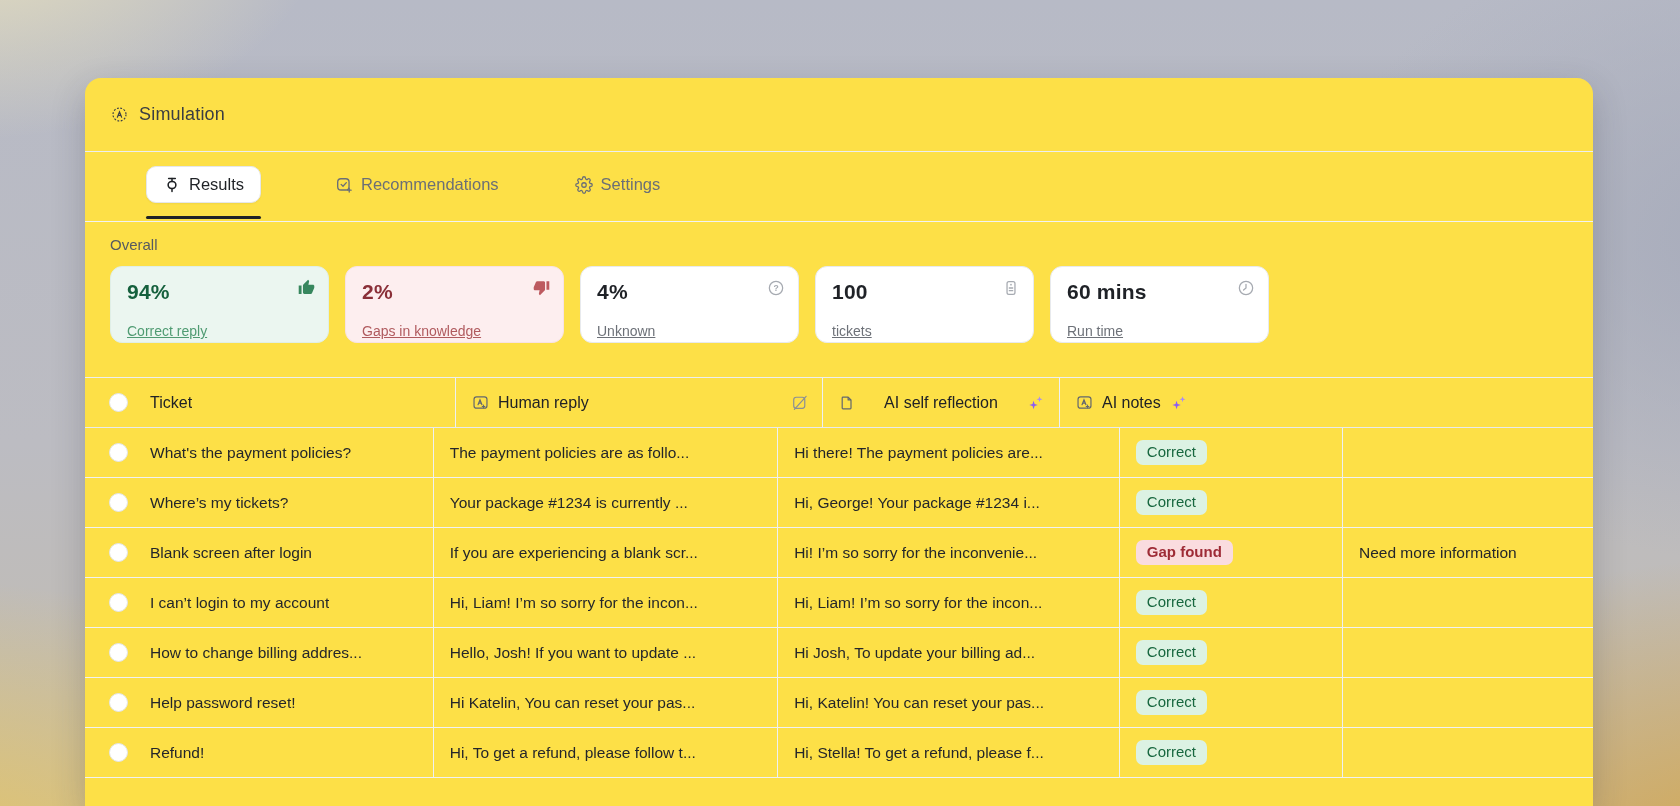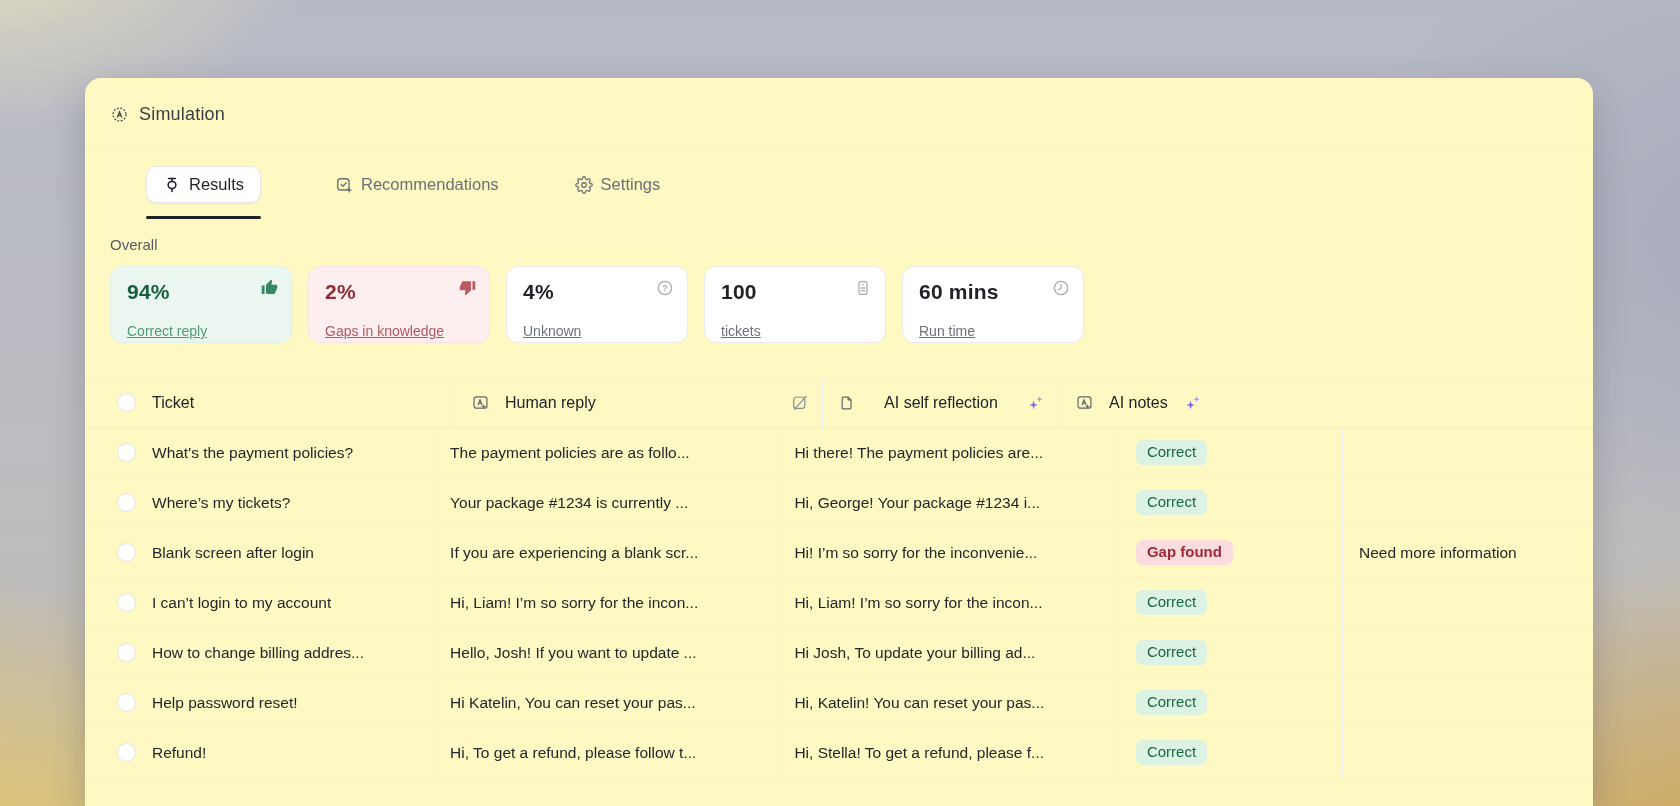--- a/index.html
+++ b/index.html
@@ -15,7 +15,7 @@
   }
   .card {
     position:absolute; left:85px; top:78px; width:1508px; height:728px;
-    background:#fef9c3; border-radius:16px 16px 0 0;
+    background:#fde047; border-radius:16px 16px 0 0;
     box-shadow:0 12px 34px rgba(40,42,54,0.22);
     overflow:hidden;
   }

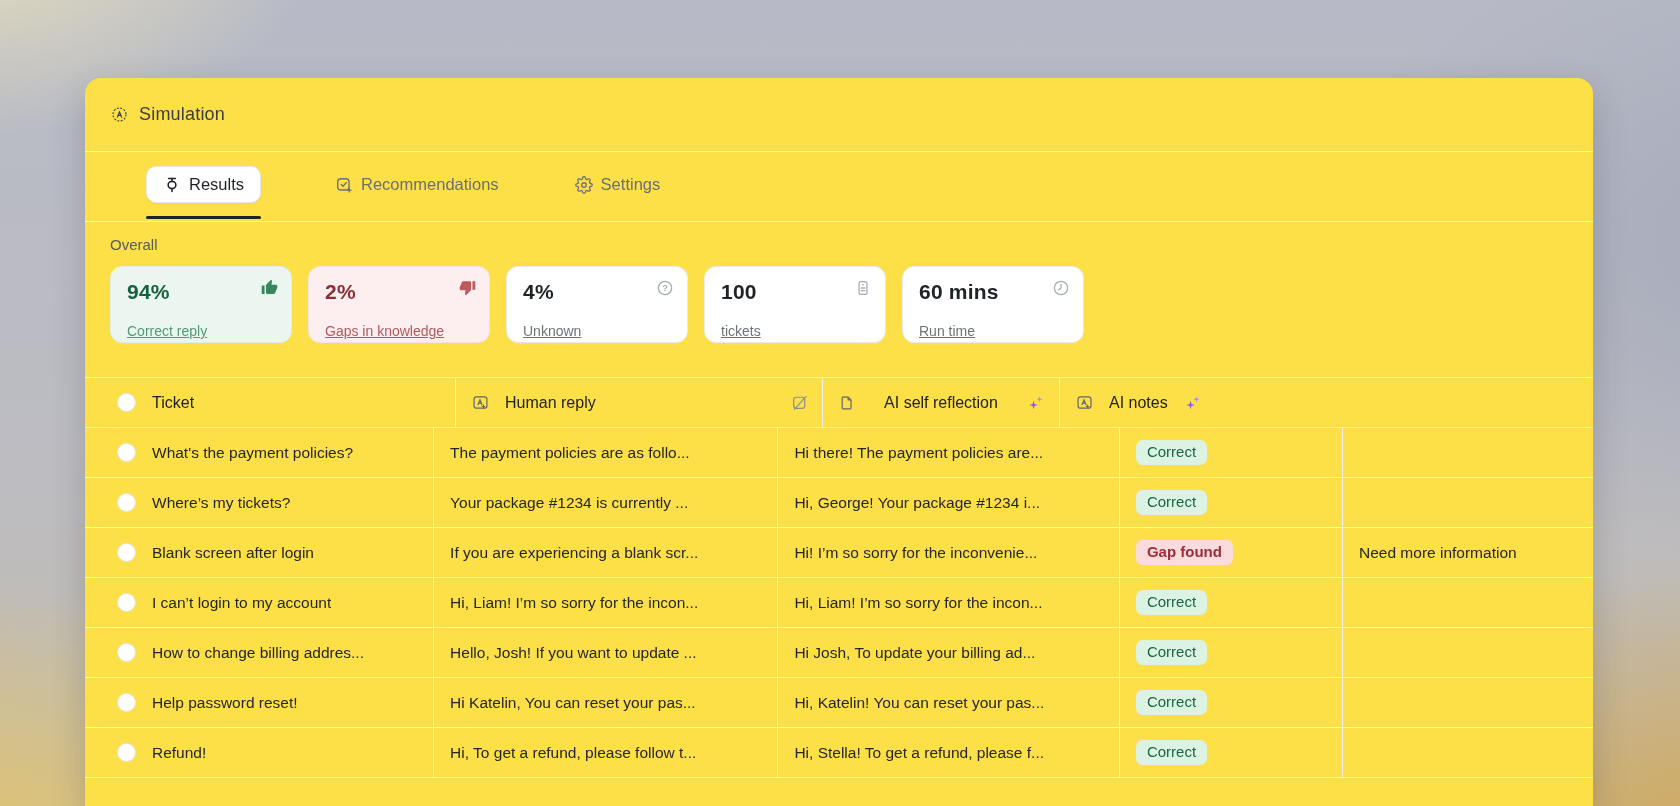--- a/index.html
+++ b/index.html
@@ -31,7 +31,7 @@
   .overall { padding:14px 25px 8px; }
   .overall-label { font-size:15px; color:#565a61; margin-bottom:13px; }
   .stat-row { display:flex; gap:16px; }
-  .stat-card { position:relative; width:182px; height:77px; border-radius:12px; padding:13px 16px; background:#fff; border:1px solid #e8eaed; }
+  .stat-card { position:relative; width:219px; height:77px; border-radius:12px; padding:13px 16px; background:#fff; border:1px solid #e8eaed; }
   .stat-card .value { font-size:21px; font-weight:700; color:#1f2227; letter-spacing:.2px; }
   .stat-card .label { font-size:14px; color:#6d7178; margin-top:19px;text-decoration:underline; }
   .stat-card .corner-icon { position:absolute; top:12px; right:13px; }

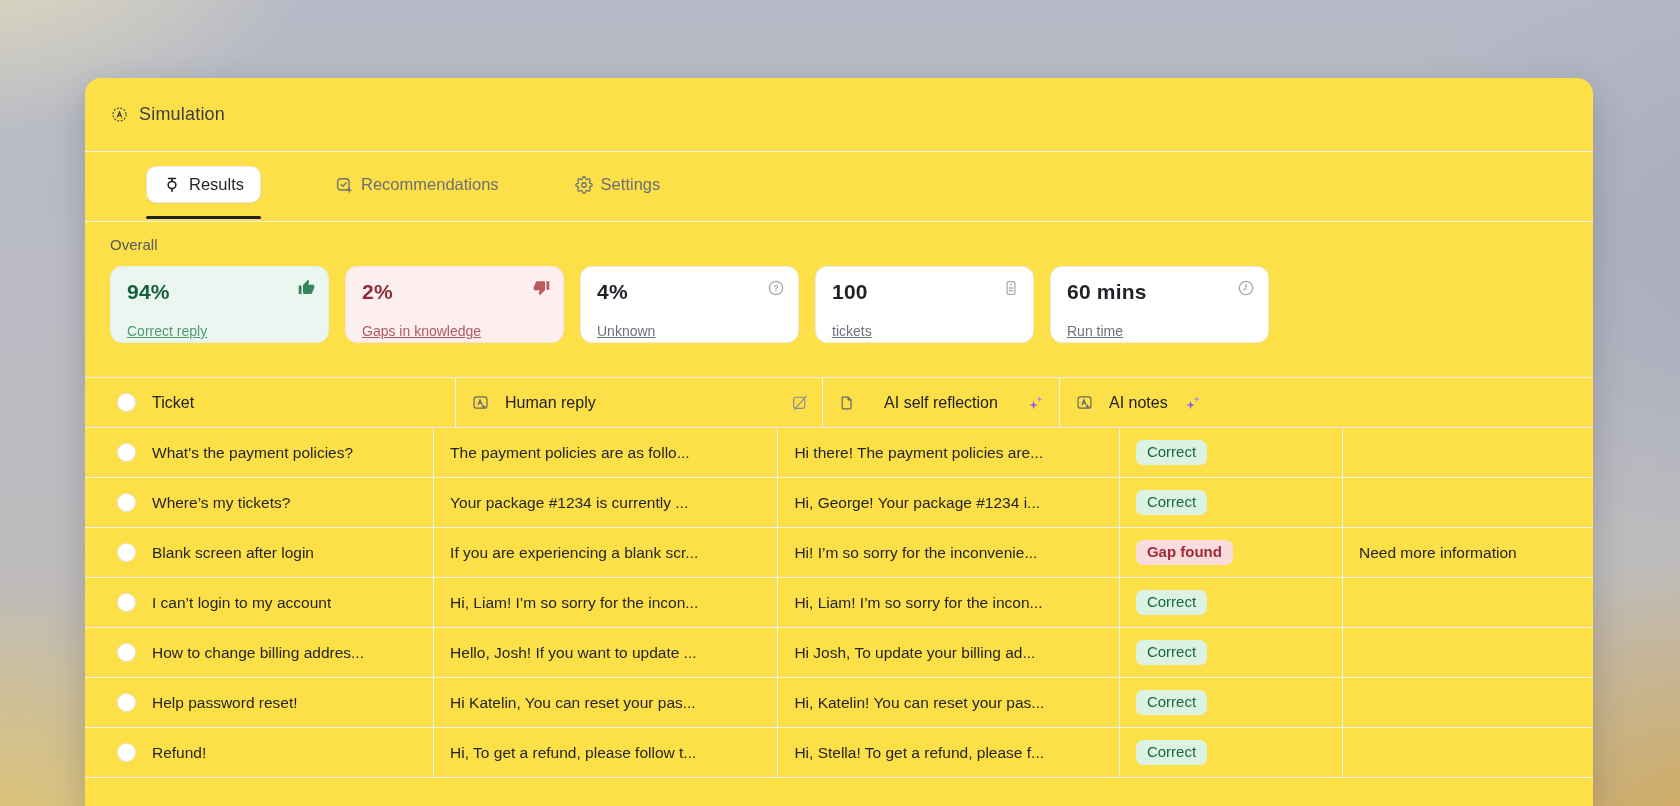--- a/index.html
+++ b/index.html
@@ -47,7 +47,7 @@
   .trow.thead { border-bottom:1px solid #e8eaed; }
   .cell { display:flex; align-items:center; gap:16px; padding:0 14px 0 16px; border-right:1px solid #eef0f2; overflow:hidden; white-space:nowrap; font-size:15.5px; color:#24262a; }
   .cell:last-child { border-right:none; }
-  .col-ticket  { width:371px; padding-left:32px; gap:16px; }
+  .col-ticket  { width:371px; padding-left:24px; gap:22px; }
   .col-human   { width:367px; }
   .col-ai      { width:364px; }
   .col-reflect { width:237px;justify-content:space-between; }

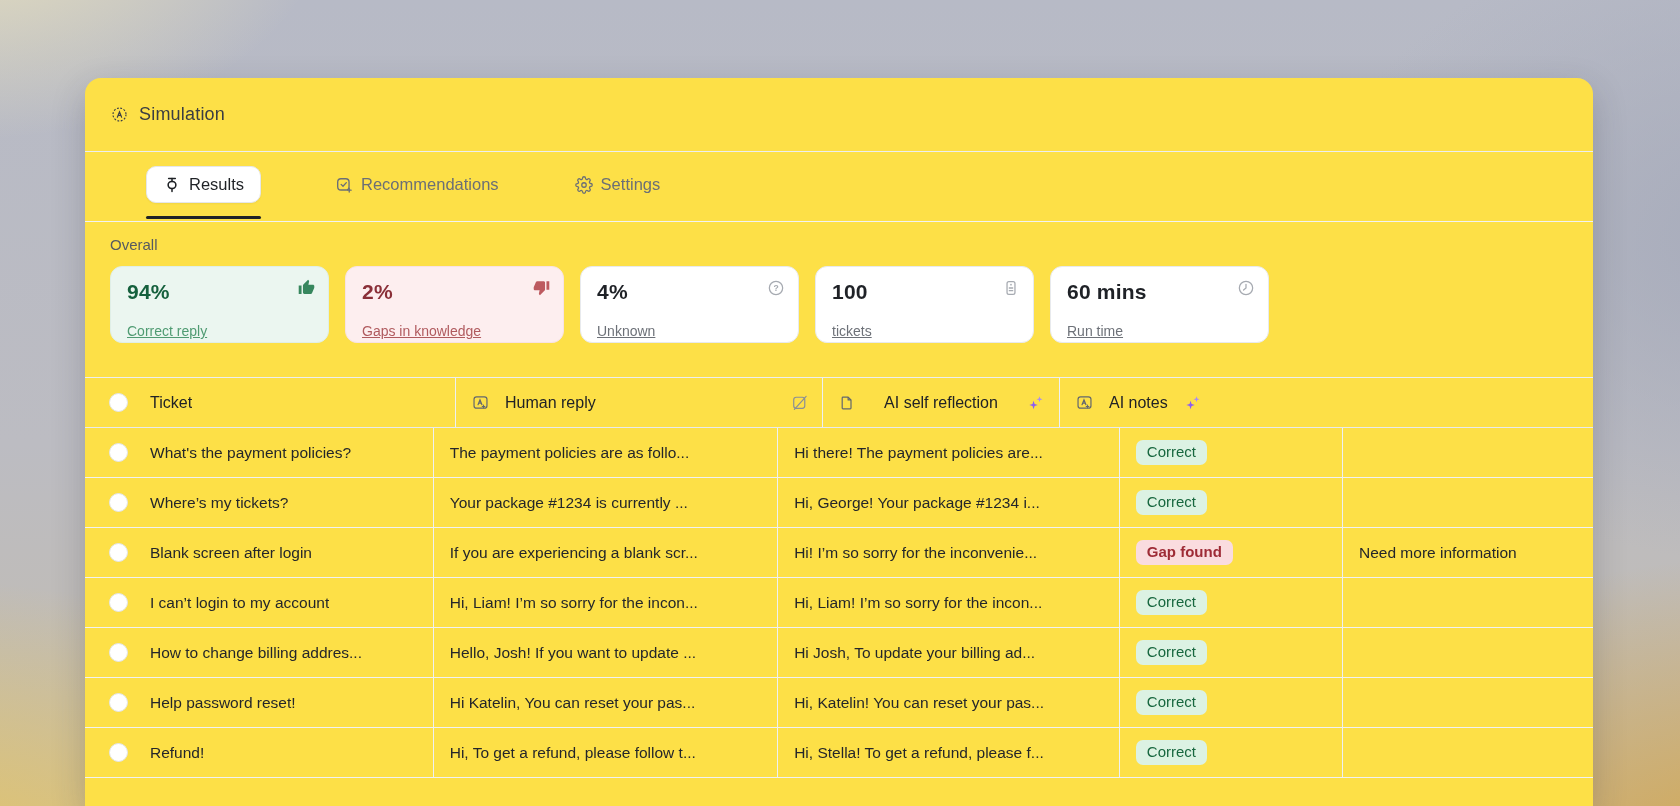--- a/index.html
+++ b/index.html
@@ -45,7 +45,7 @@
   .table { margin-top:26px; border-top:1px solid #eceef0; }
   .trow { display:flex; align-items:stretch; height:50px; border-bottom:1px solid #f0f1f3; }
   .trow.thead { border-bottom:1px solid #e8eaed; }
-  .cell { display:flex; align-items:center; gap:16px; padding:0 14px 0 16px; border-right:1px solid #eef0f2; overflow:hidden; white-space:nowrap; font-size:15.5px; color:#24262a; }
+  .cell { display:flex; align-items:center; gap:9px; padding:0 14px 0 16px; border-right:1px solid #eef0f2; overflow:hidden; white-space:nowrap; font-size:15.5px; color:#24262a; }
   .cell:last-child { border-right:none; }
   .col-ticket  { width:371px; padding-left:24px; gap:22px; }
   .col-human   { width:367px; }

